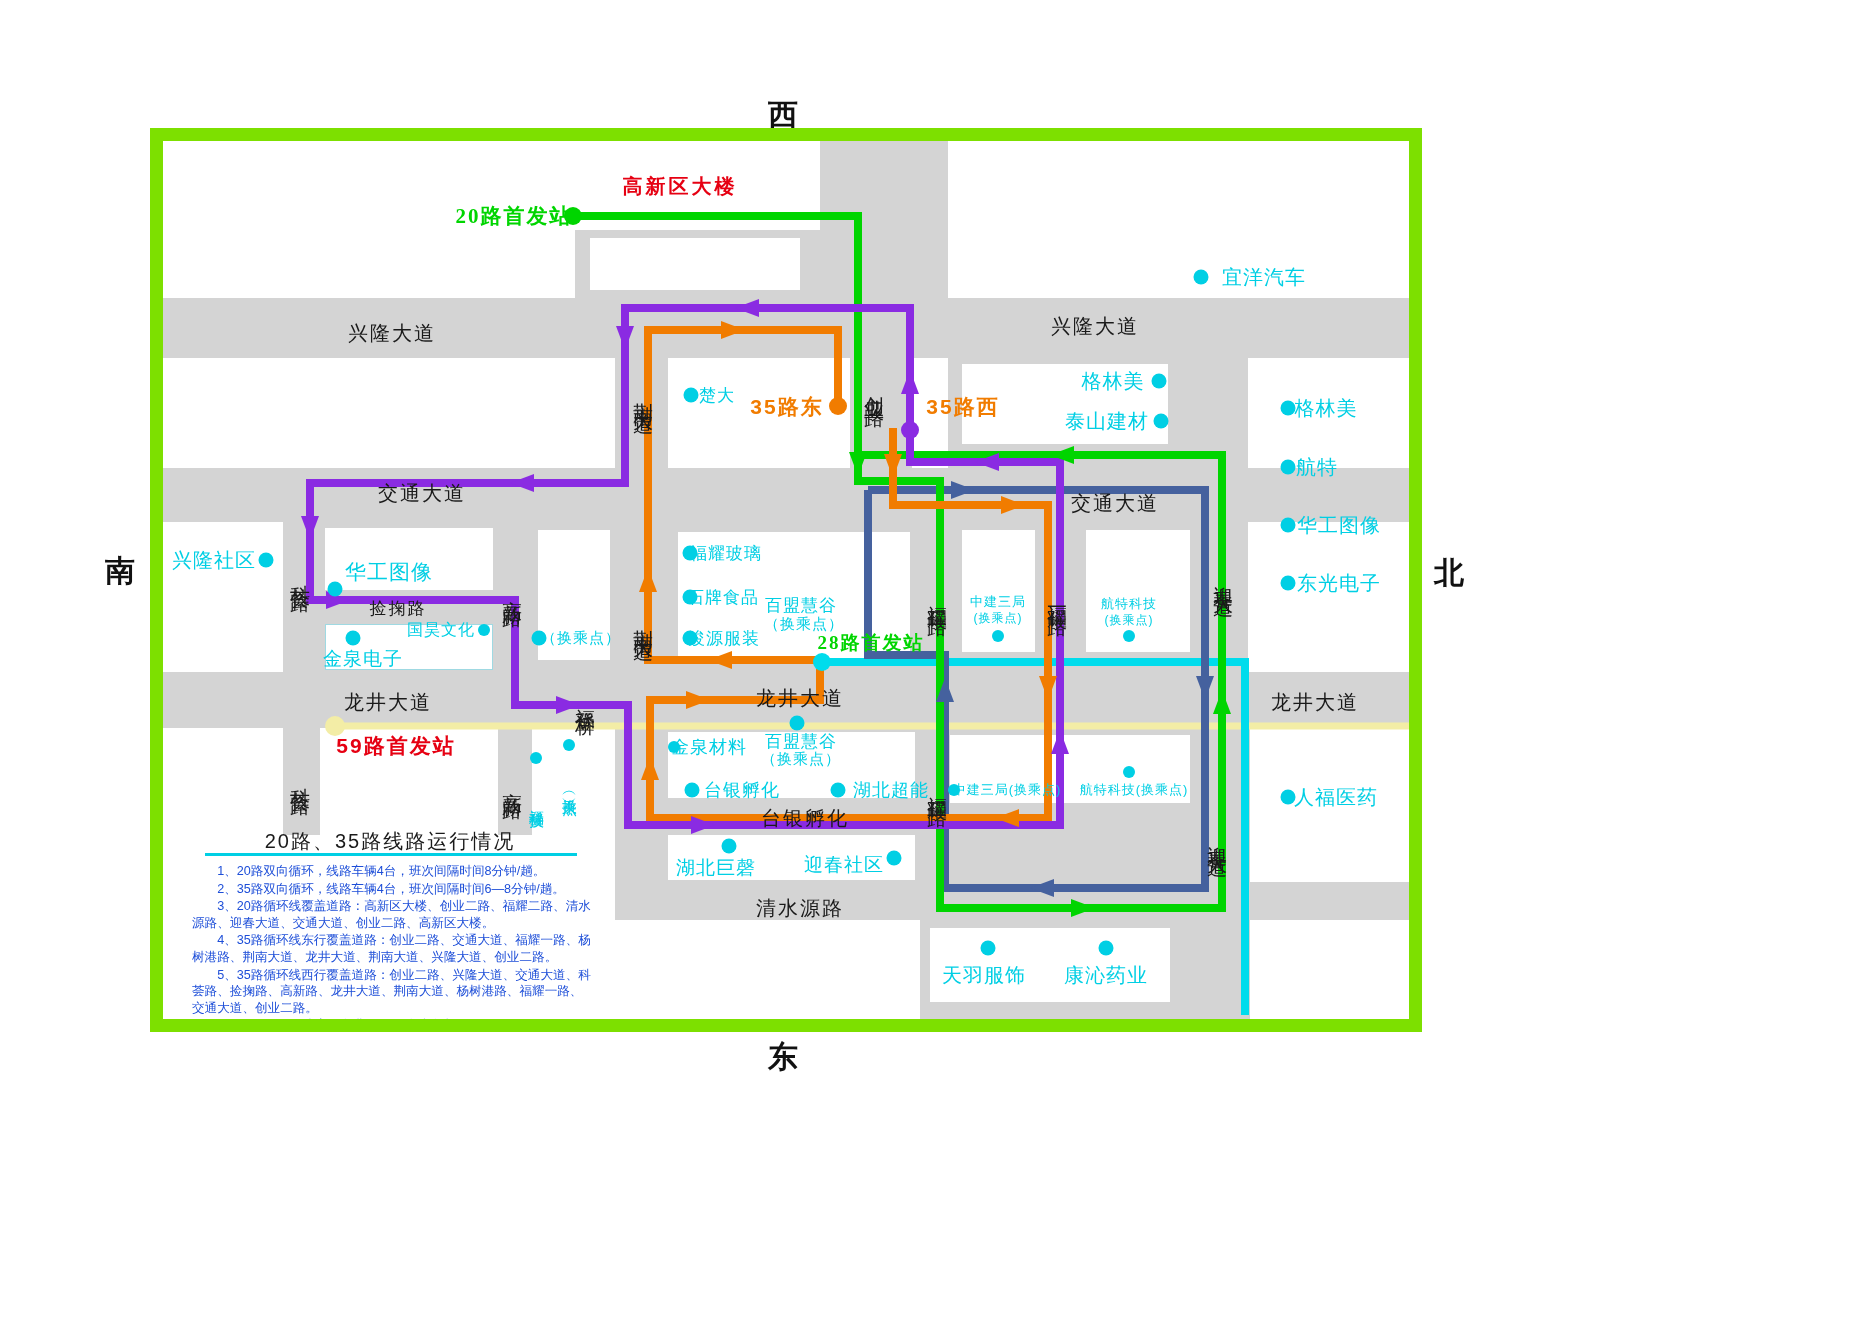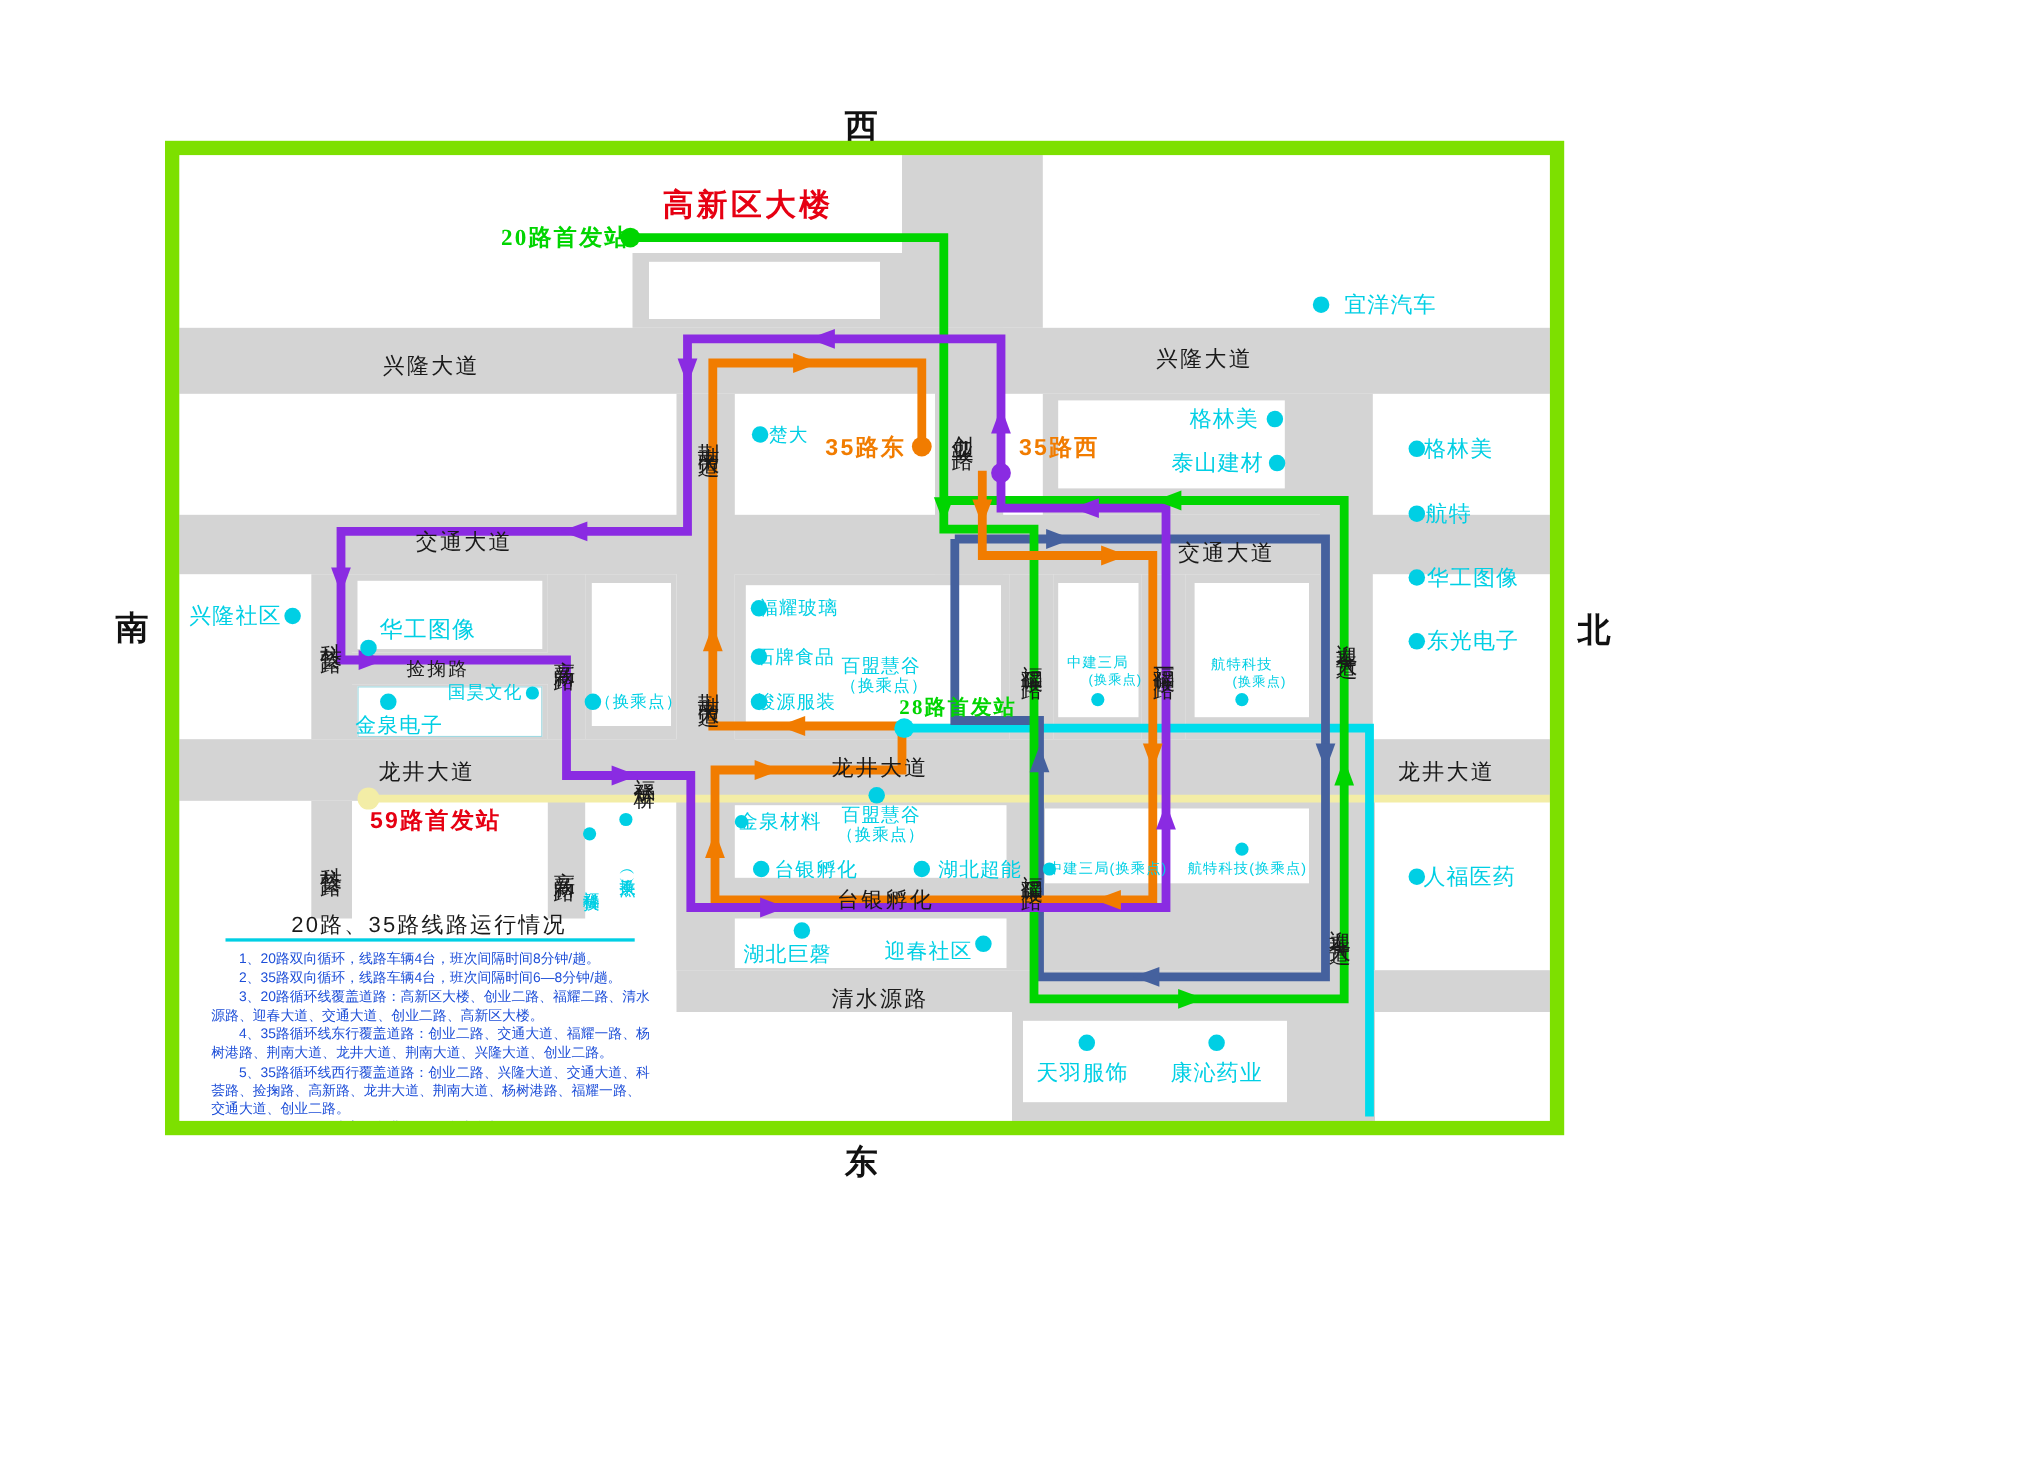--- a/index.html
+++ b/index.html
@@ -29,7 +29,7 @@
   .red{color:var(--red);font-weight:bold;}
   .grn{color:var(--r20);font-weight:bold;font-family:Liberation Serif, serif;}
   .org{color:var(--r35e);font-weight:bold;}
-  .big-title{font-size:28px;font-weight:bold;letter-spacing:3px;text-align:center;}
+  .big-title{font-size:20px;font-weight:bold;letter-spacing:3px;text-align:center;}
   .info{position:absolute;left:192px;top:862px;width:400px;z-index:4;color:#1d4ed8;}
   .info p{margin:1px 0;font-size:12.6px;line-height:1.32;text-indent:2em;}
   .uline{position:absolute;left:205px;top:853px;width:372px;height:3px;background:var(--station);z-index:4;}

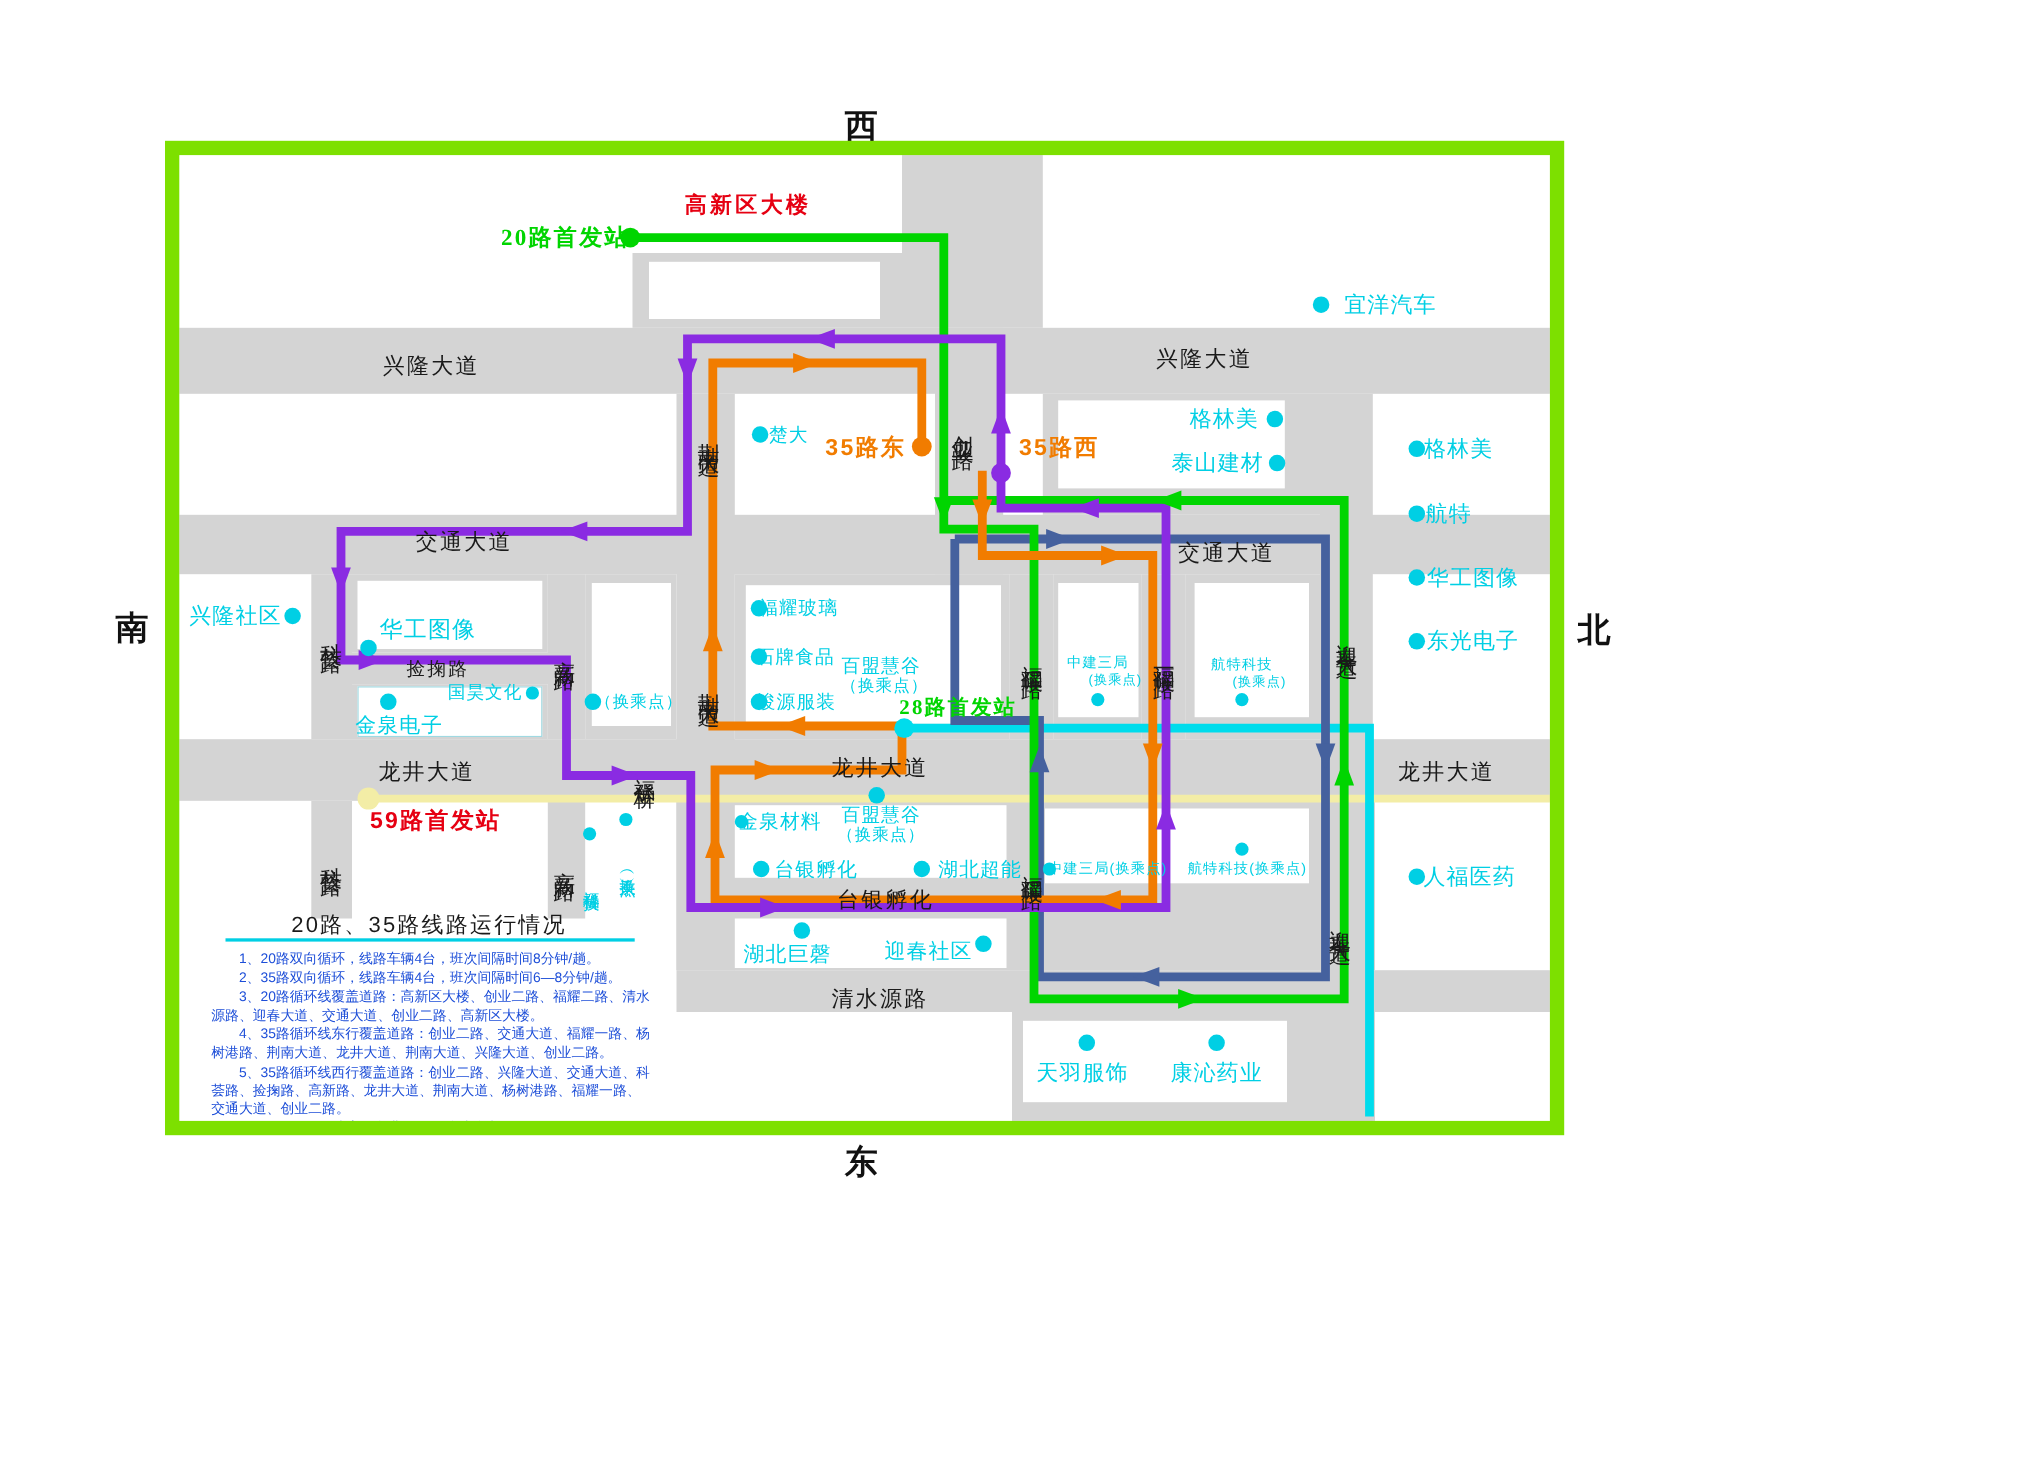--- a/index.html
+++ b/index.html
@@ -24,7 +24,7 @@
         transform:translate(-50%,-50%);z-index:4;}
   .sdot.sm{width:12px;height:12px;}
   .compass{font-size:30px;font-weight:600;color:#111;letter-spacing:0;}
-  .f12{font-size:12px;margin-left:16px;}.f13{font-size:13px;}.f15{font-size:15px;}.f16{font-size:16px;}
+  .f12{font-size:12px;}.f13{font-size:13px;}.f15{font-size:15px;}.f16{font-size:16px;}
   .f17{font-size:17px;}.f18{font-size:18px;}.f19{font-size:19px;}.f21{font-size:21px;}
   .red{color:var(--red);font-weight:bold;}
   .grn{color:var(--r20);font-weight:bold;font-family:Liberation Serif, serif;}

